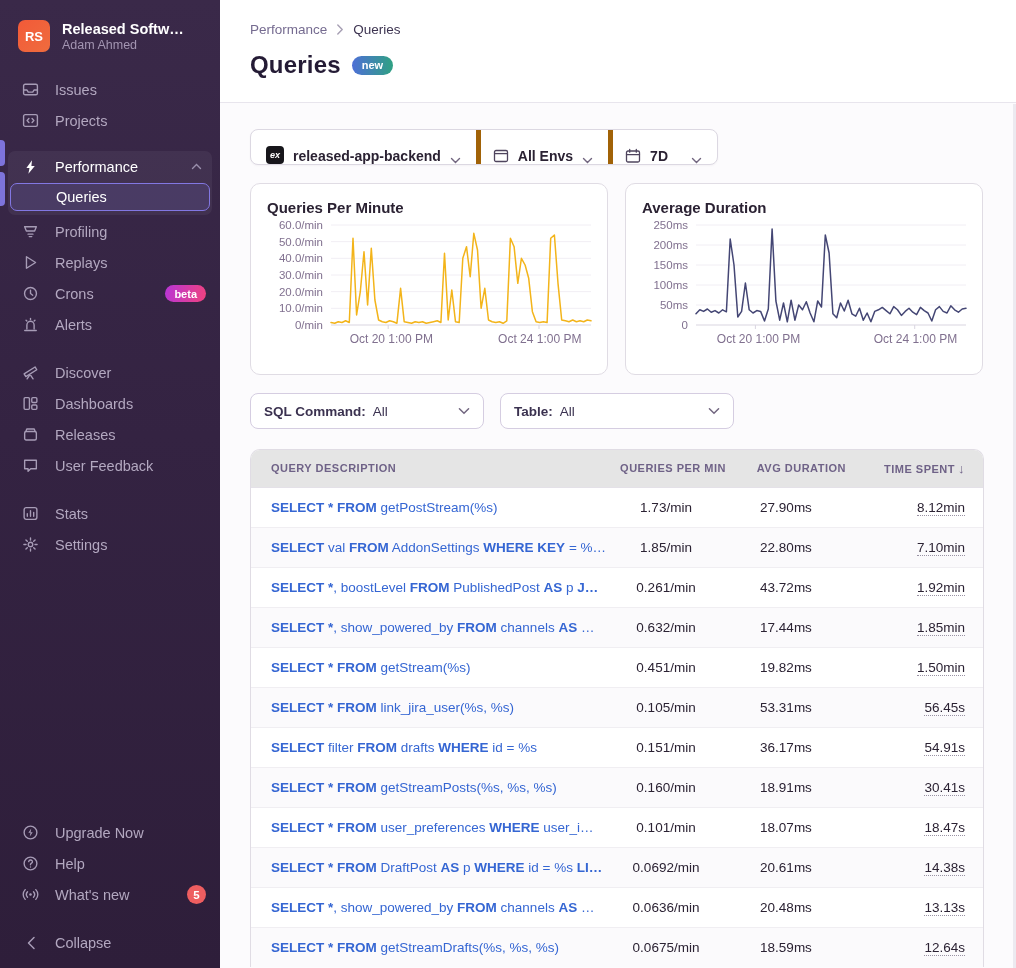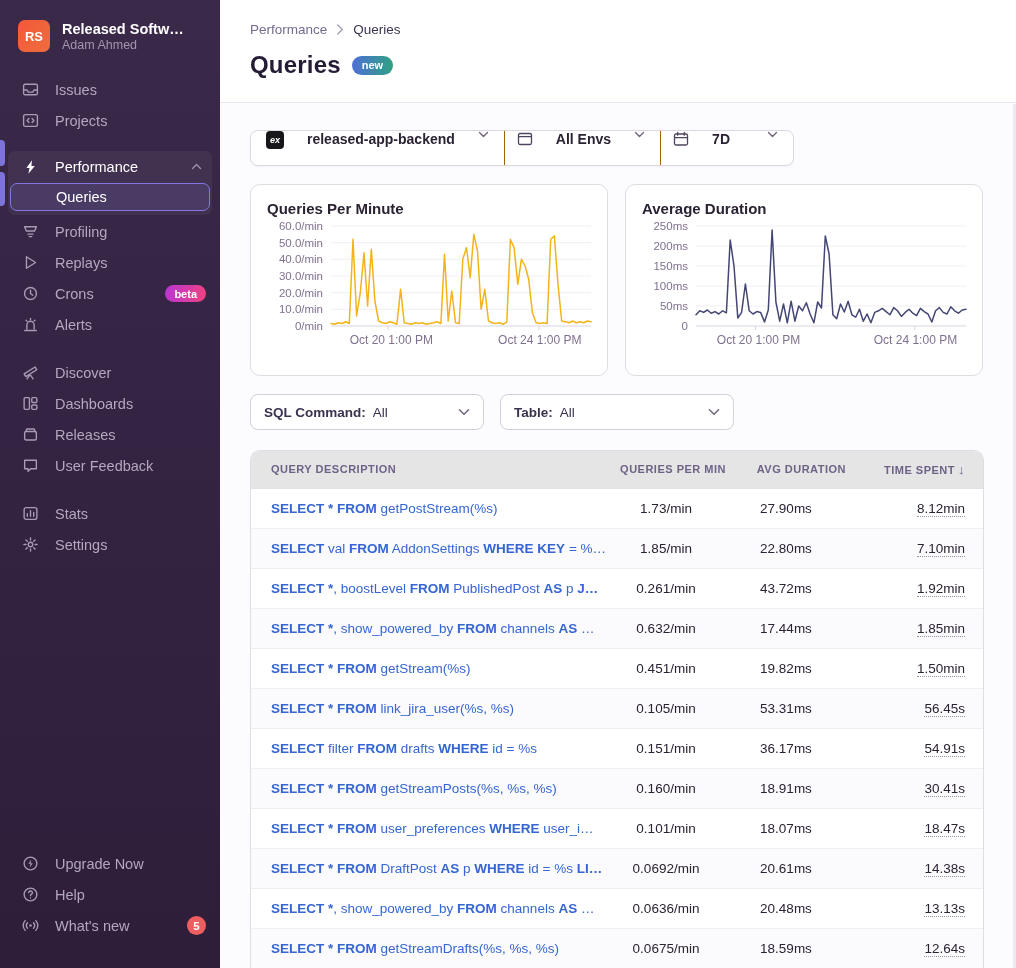--- a/index.html
+++ b/index.html
@@ -50,7 +50,7 @@
 
   .filter-bar { display:inline-flex; align-items:stretch; height:36px; background:#fff;
     border:1px solid #dcd8e2; border-radius:8px; box-shadow:0 1px 2px rgba(43,34,51,.04); }
-  .filter-seg { display:flex; align-items:flex-start; gap:23px; padding:0 15px; font-size:14px; font-weight:bold;
+  .filter-seg { display:flex; align-items:flex-end; gap:9px; padding:0 15px; font-size:14px; font-weight:bold;
     color:#2b2233; cursor:pointer; }
   .filter-seg + .filter-seg { border-left:1px solid #a16207;padding-left:12px; }
   .ex-badge { width:18px; height:18px; border-radius:4px; background:#17161b; color:#fff;

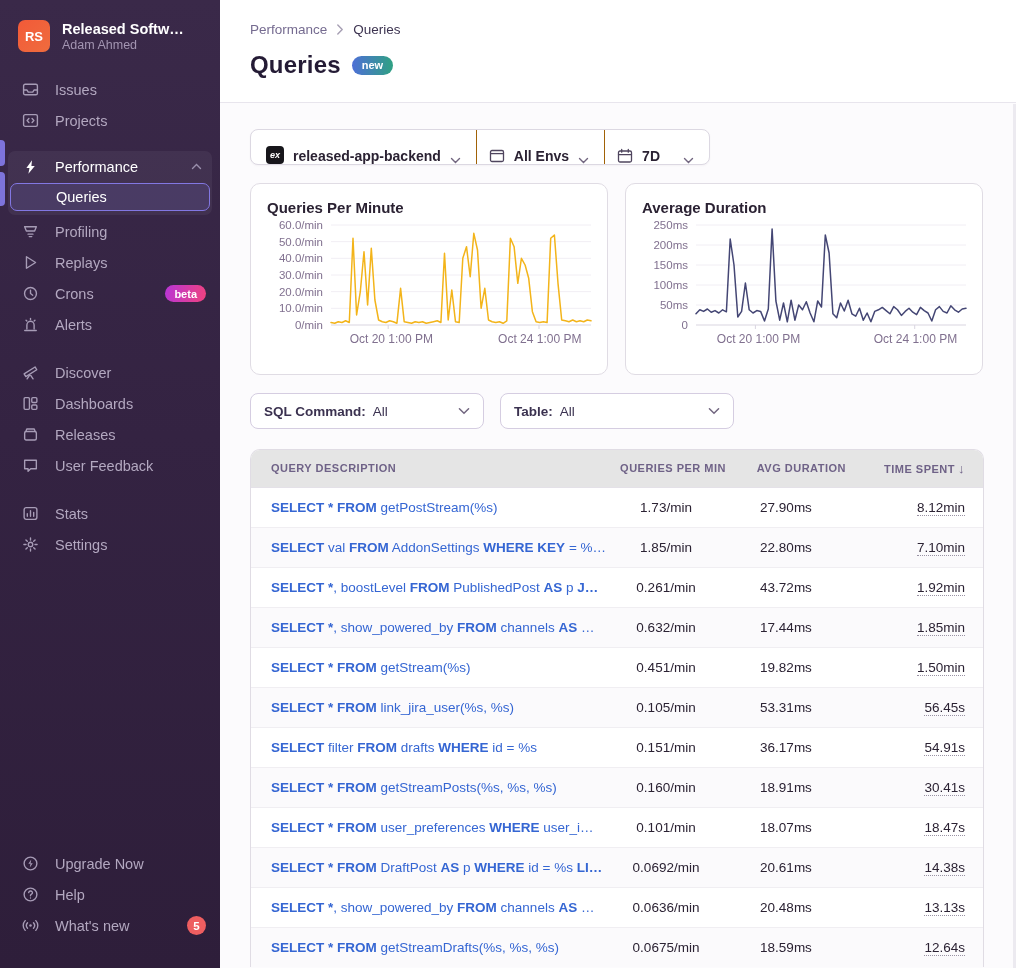--- a/index.html
+++ b/index.html
@@ -52,7 +52,7 @@
     border:1px solid #dcd8e2; border-radius:8px; box-shadow:0 1px 2px rgba(43,34,51,.04); }
   .filter-seg { display:flex; align-items:flex-end; gap:9px; padding:0 15px; font-size:14px; font-weight:bold;
     color:#2b2233; cursor:pointer; }
-  .filter-seg + .filter-seg { border-left:1px solid #a16207;padding-left:12px; }
+  .filter-seg + .filter-seg { border-left:5px solid #a16207;padding-left:12px; }
   .ex-badge { width:18px; height:18px; border-radius:4px; background:#17161b; color:#fff;
     font-size:9px; font-weight:bold; font-style:italic; display:flex; align-items:center; justify-content:center; }
   .seg-ic { color:#4f455e; display:flex; }

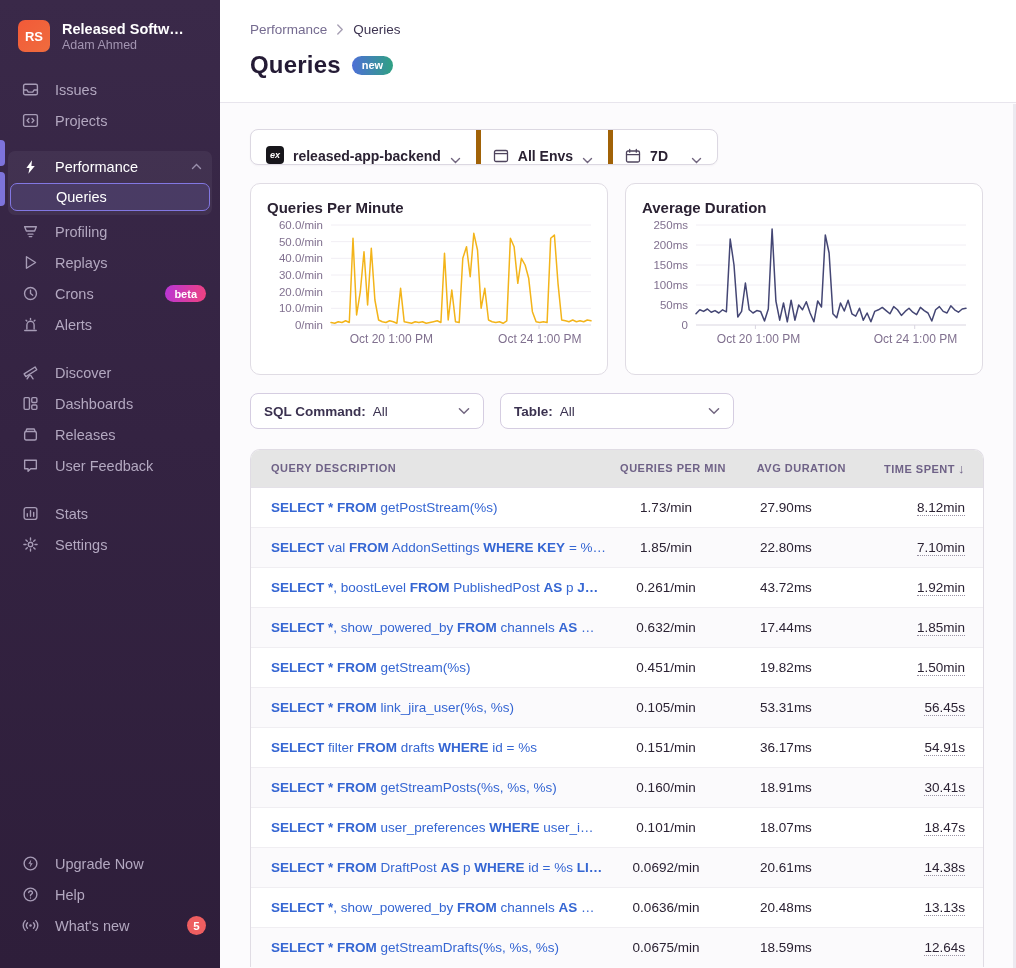--- a/index.html
+++ b/index.html
@@ -282,6 +282,14 @@
         <span class="badge-count">5</span>
       </div>
       <div class="spacer16"></div>
+      <div class="nav-item">
+        <span class="ic">
+            <svg class="icon" width="12" height="14" viewBox="0 0 10 14" fill="none" stroke="currentColor" stroke-width="1.5" stroke-linecap="round" stroke-linejoin="round">
+              <path d="M8 1.5 2.5 7 8 12.5"></path>
+            </svg>
+          </span>
+        <span>Collapse</span>
+      </div>
     </div>
   </nav>
 </aside>

